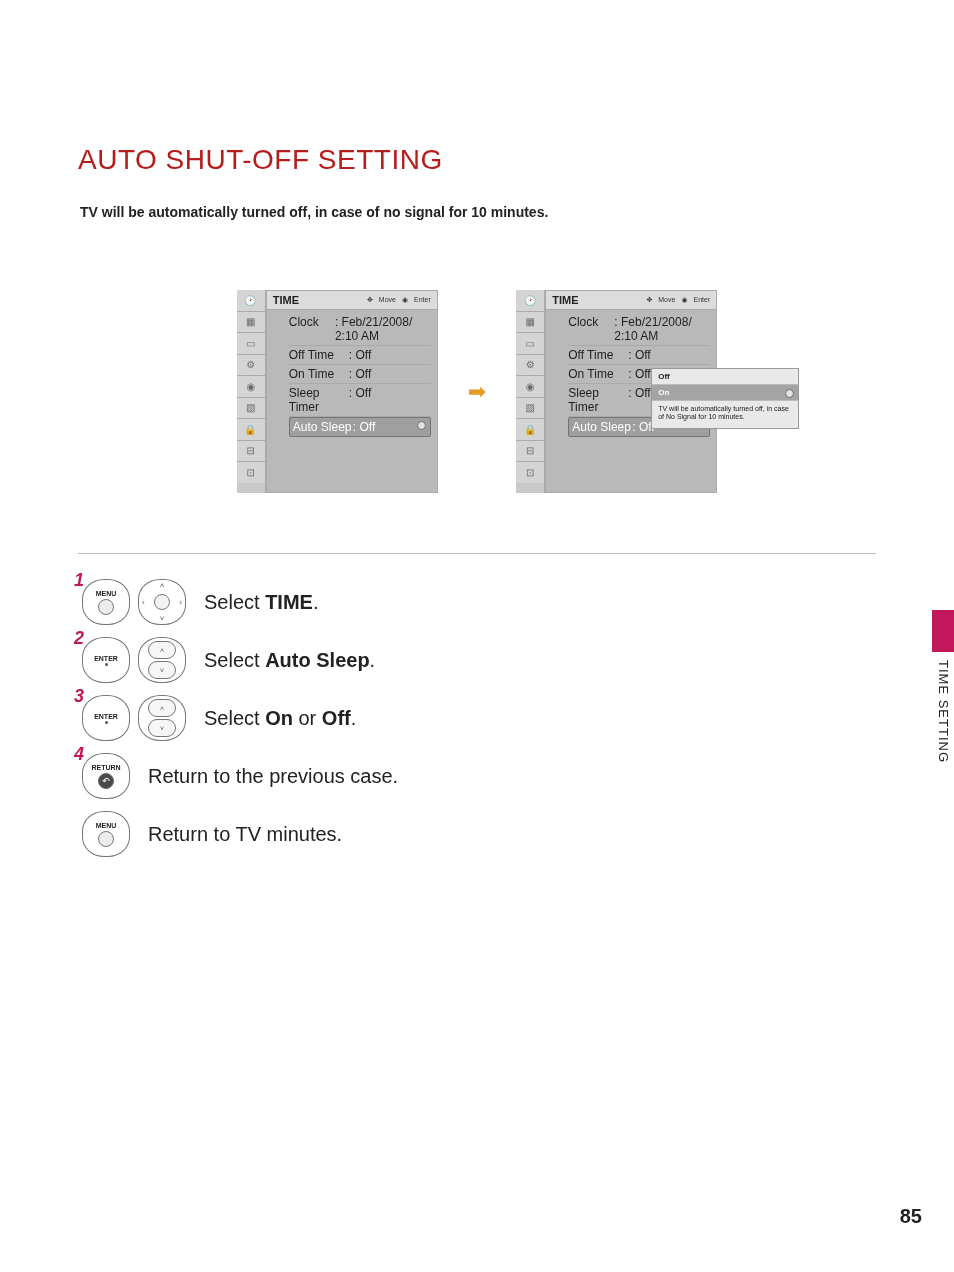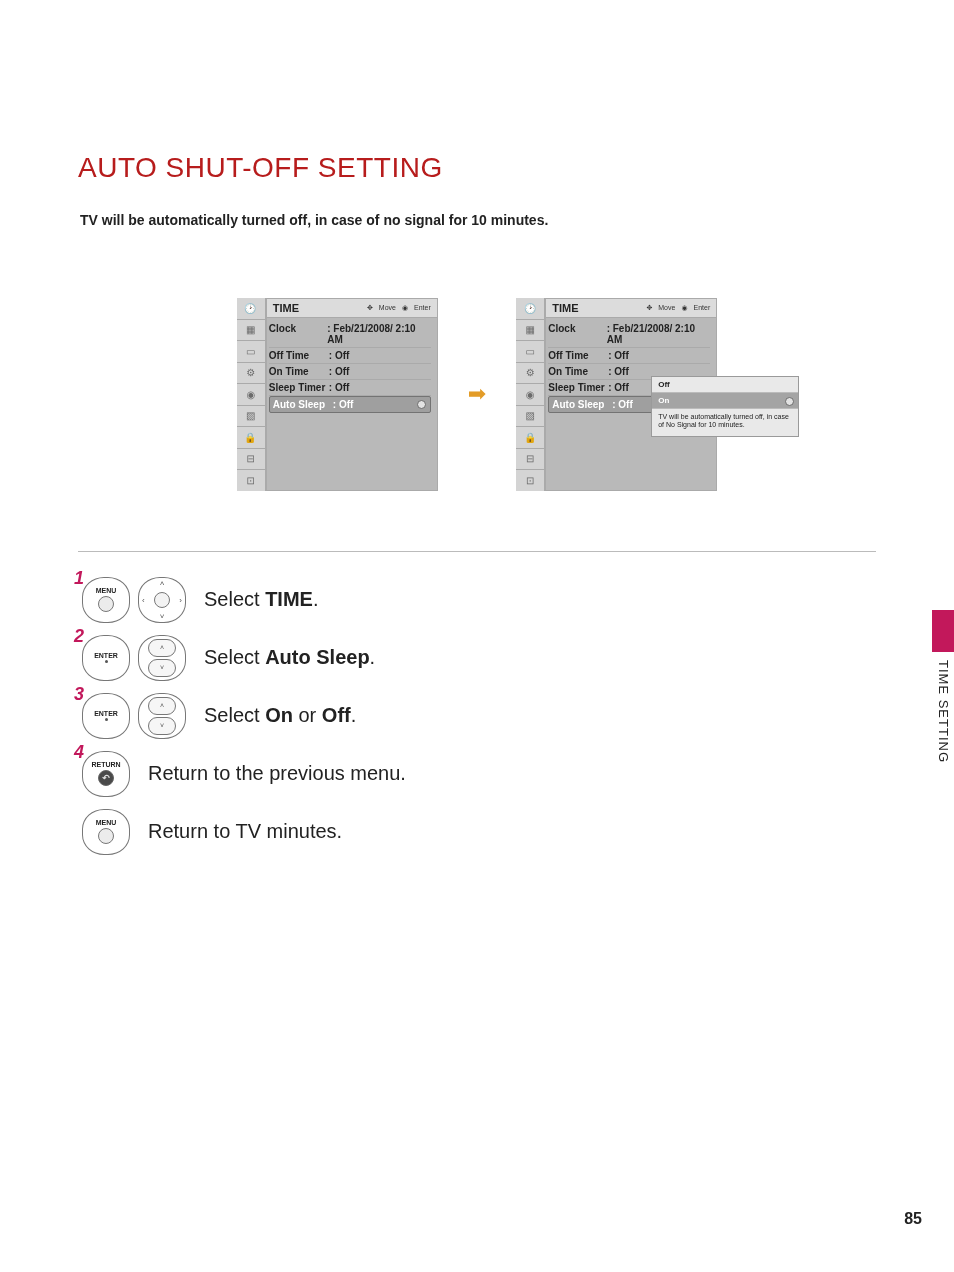--- a/index.html
+++ b/index.html
@@ -22,7 +22,7 @@
     font-size: 28px;
     font-weight: 500;
     color: #b71c1c;
-    margin: 12px 0 28px 0;
+    margin: 4px 0 28px 0;
     letter-spacing: 0.5px;
   }
   .subtitle {

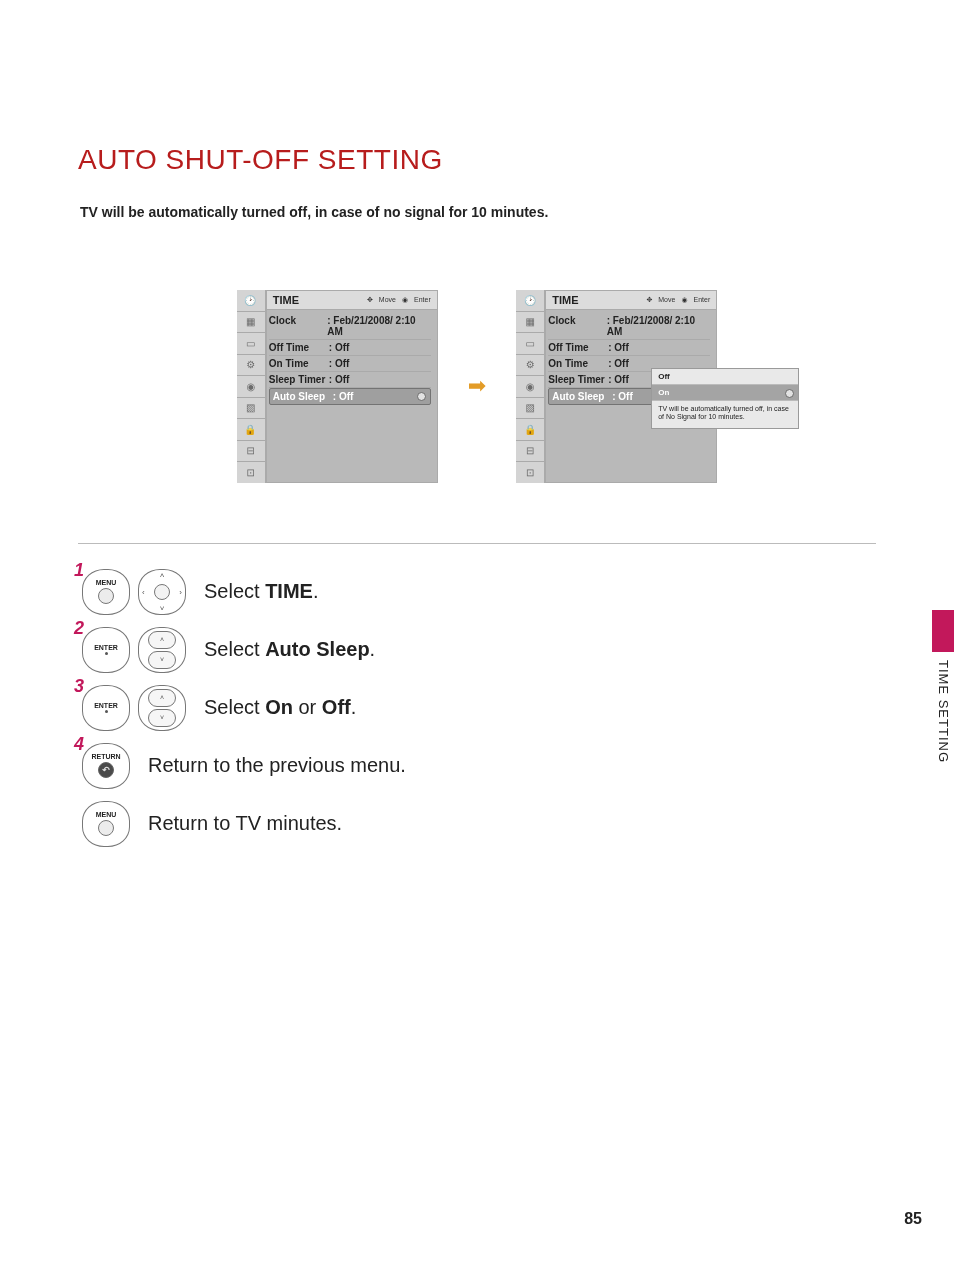--- a/index.html
+++ b/index.html
@@ -87,9 +87,9 @@
   .menu-list {
     display: flex;
     flex-direction: column;
-    padding: 3px 6px 0 2px;
-    font-size: 10px;
-    font-weight: bold;
+    padding: 3px 6px 0 22px;
+    font-size: 12px;
+    font-weight: normal;
     color: #222;
   }
   .menu-row {

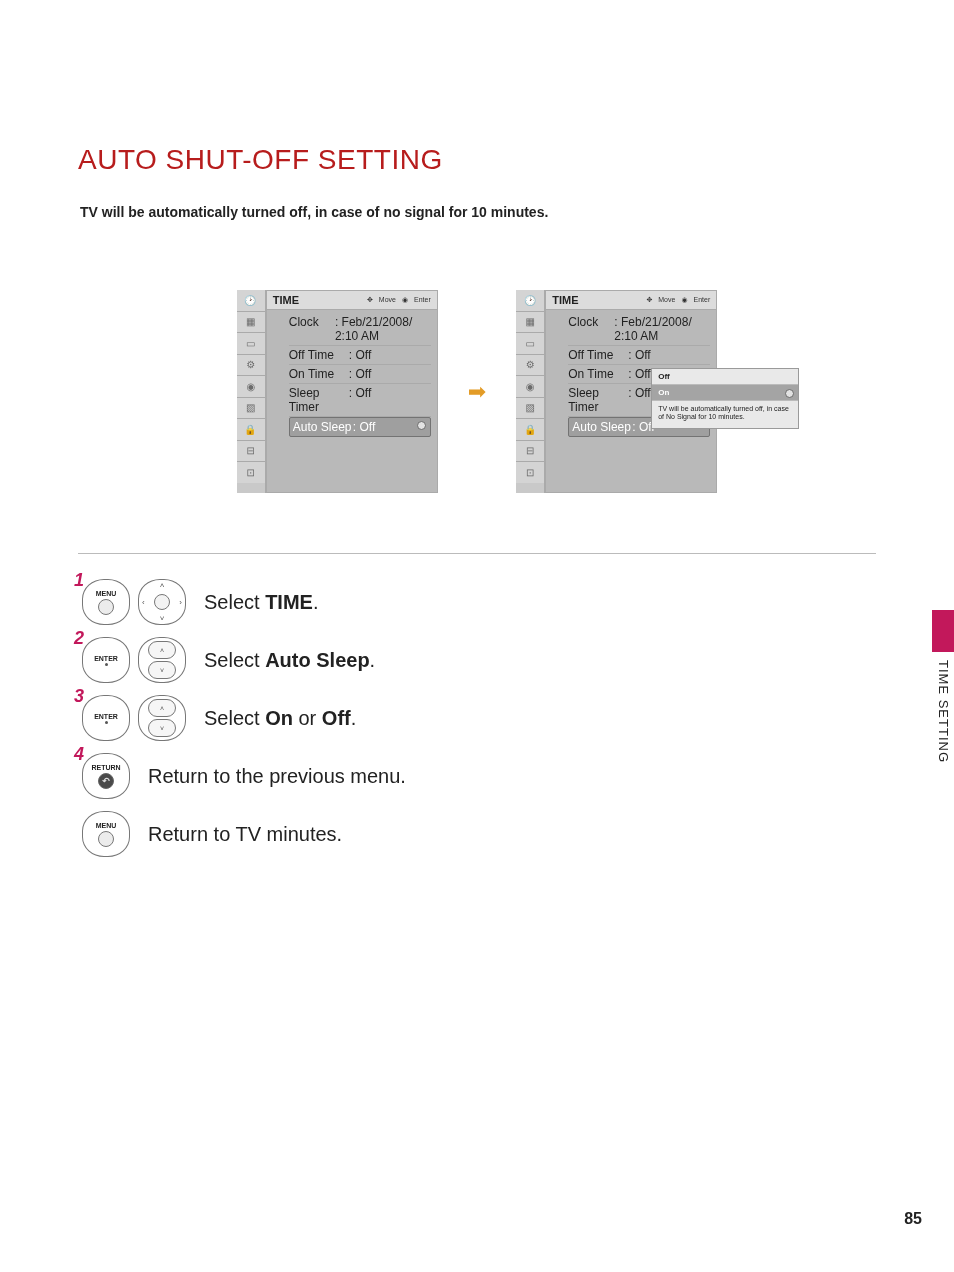--- a/index.html
+++ b/index.html
@@ -414,7 +414,7 @@
         <span>RETURN</span>
         <span class="return-arc"></span>
       </div>
-      <div class="step-text">Return to the previous menu.</div>
+      <div class="step-text">Return to the previous case.</div>
     </div>
 
     <div class="step-row">

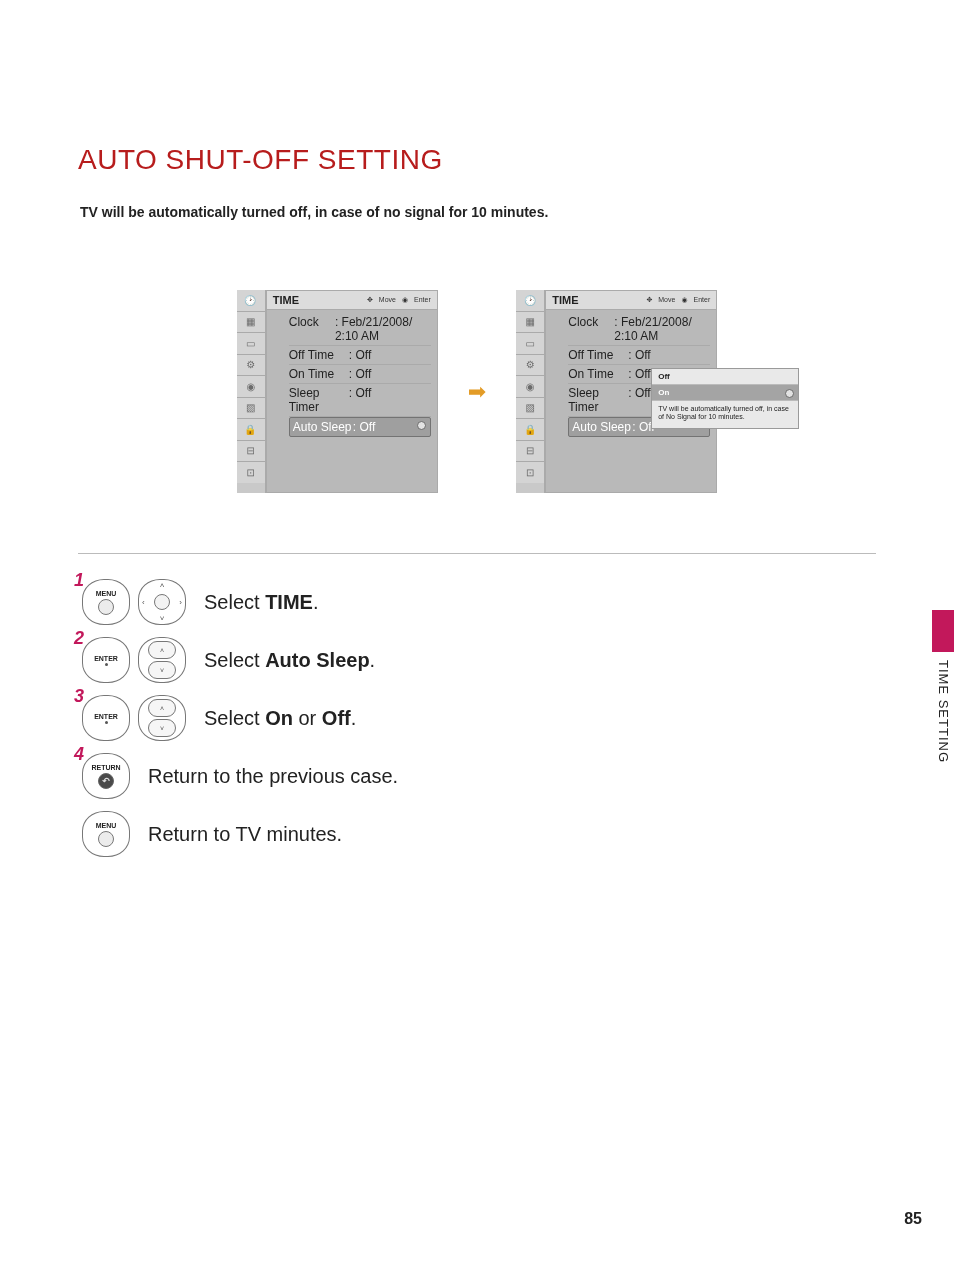--- a/index.html
+++ b/index.html
@@ -235,7 +235,7 @@
   }
   .page-num {
     position:absolute; right:32px; bottom:44px;
-    font-size:16px; font-weight:bold;
+    font-size:20px; font-weight:bold;
   }
 </style>
 </head>

